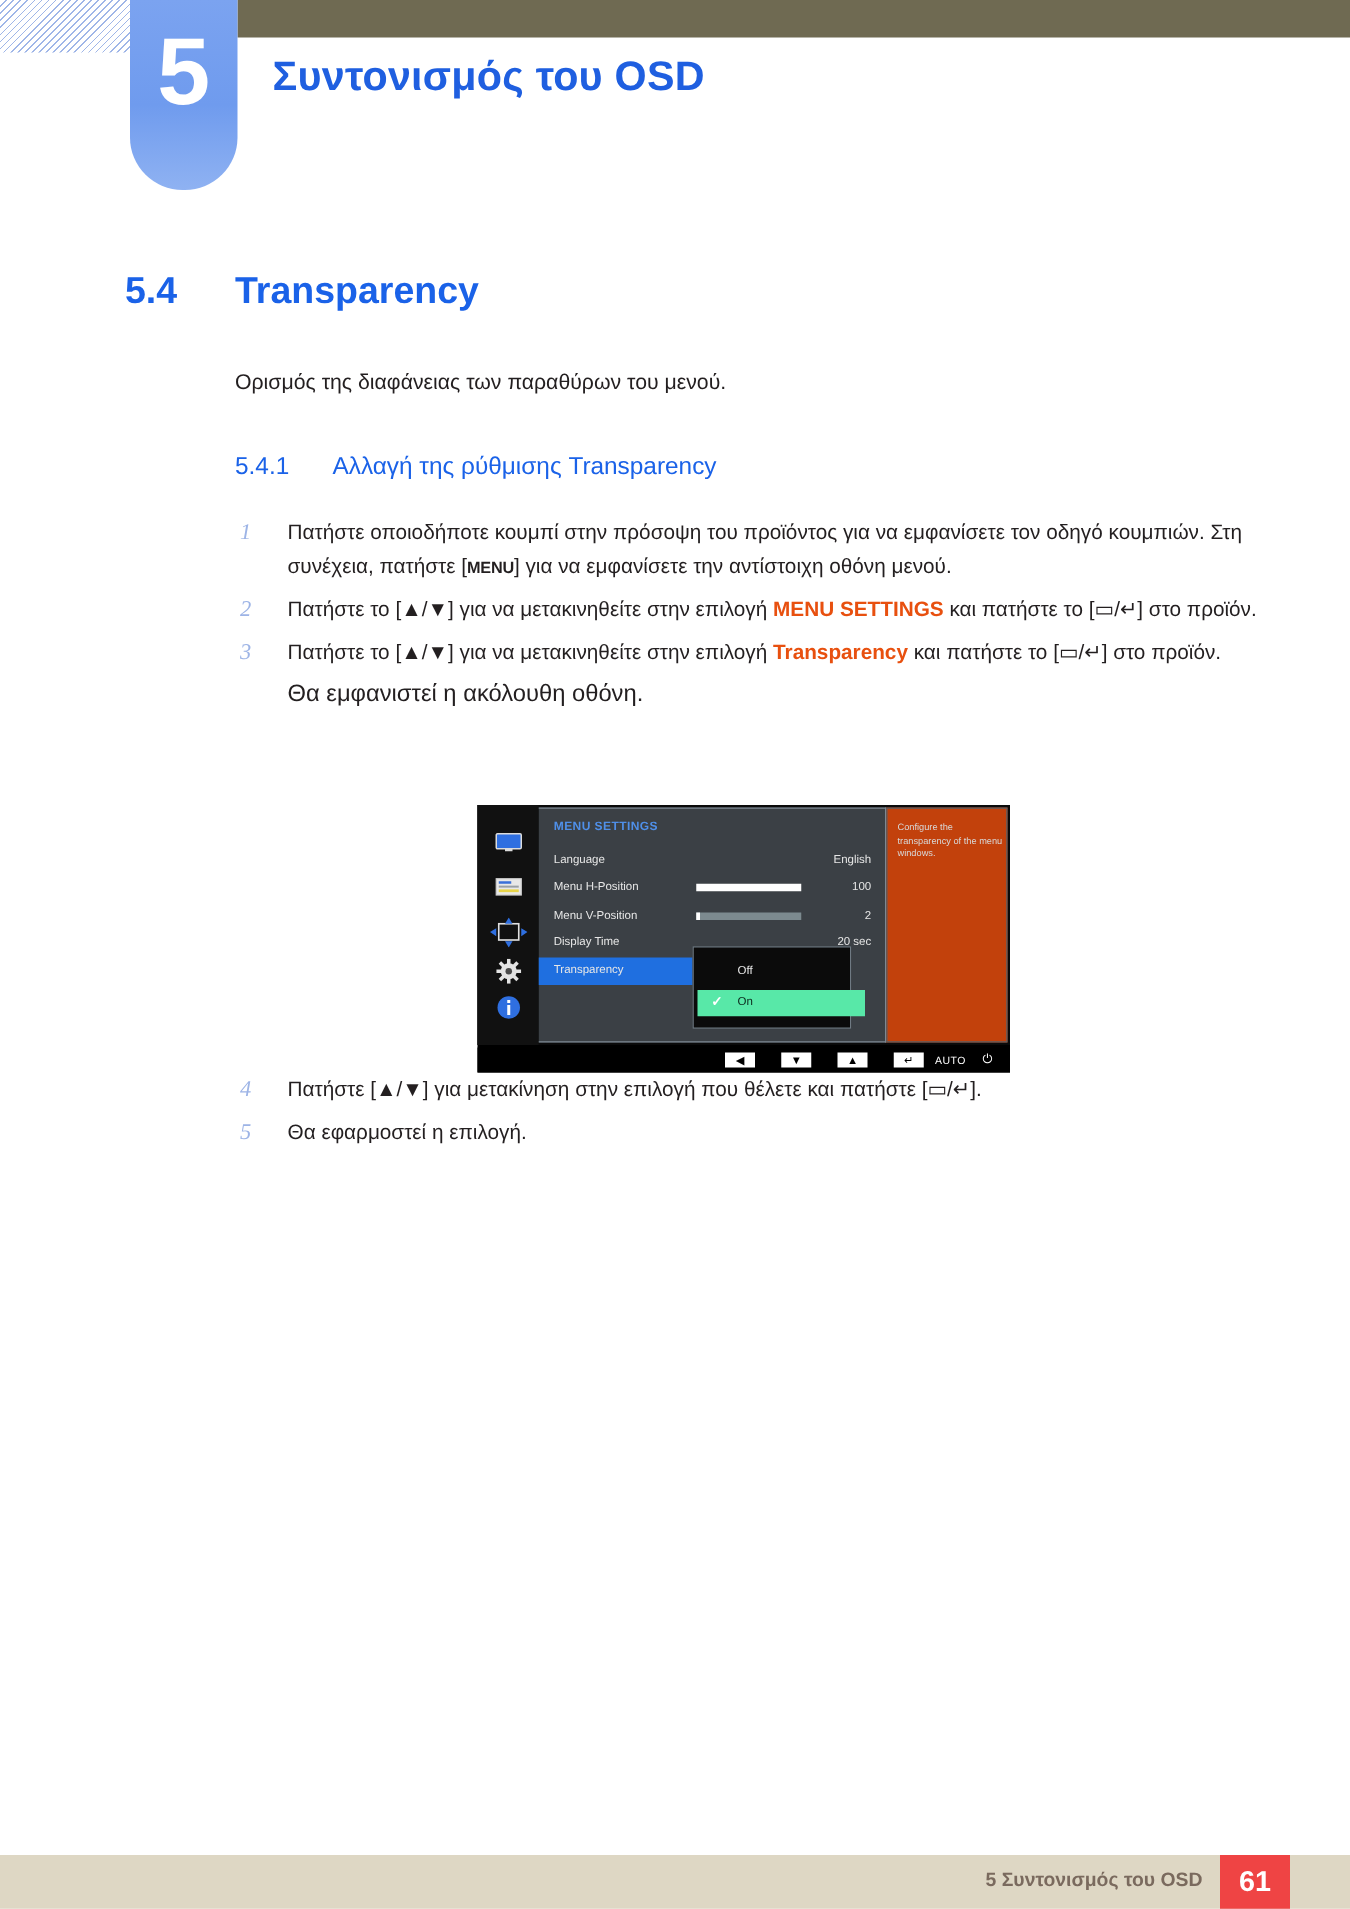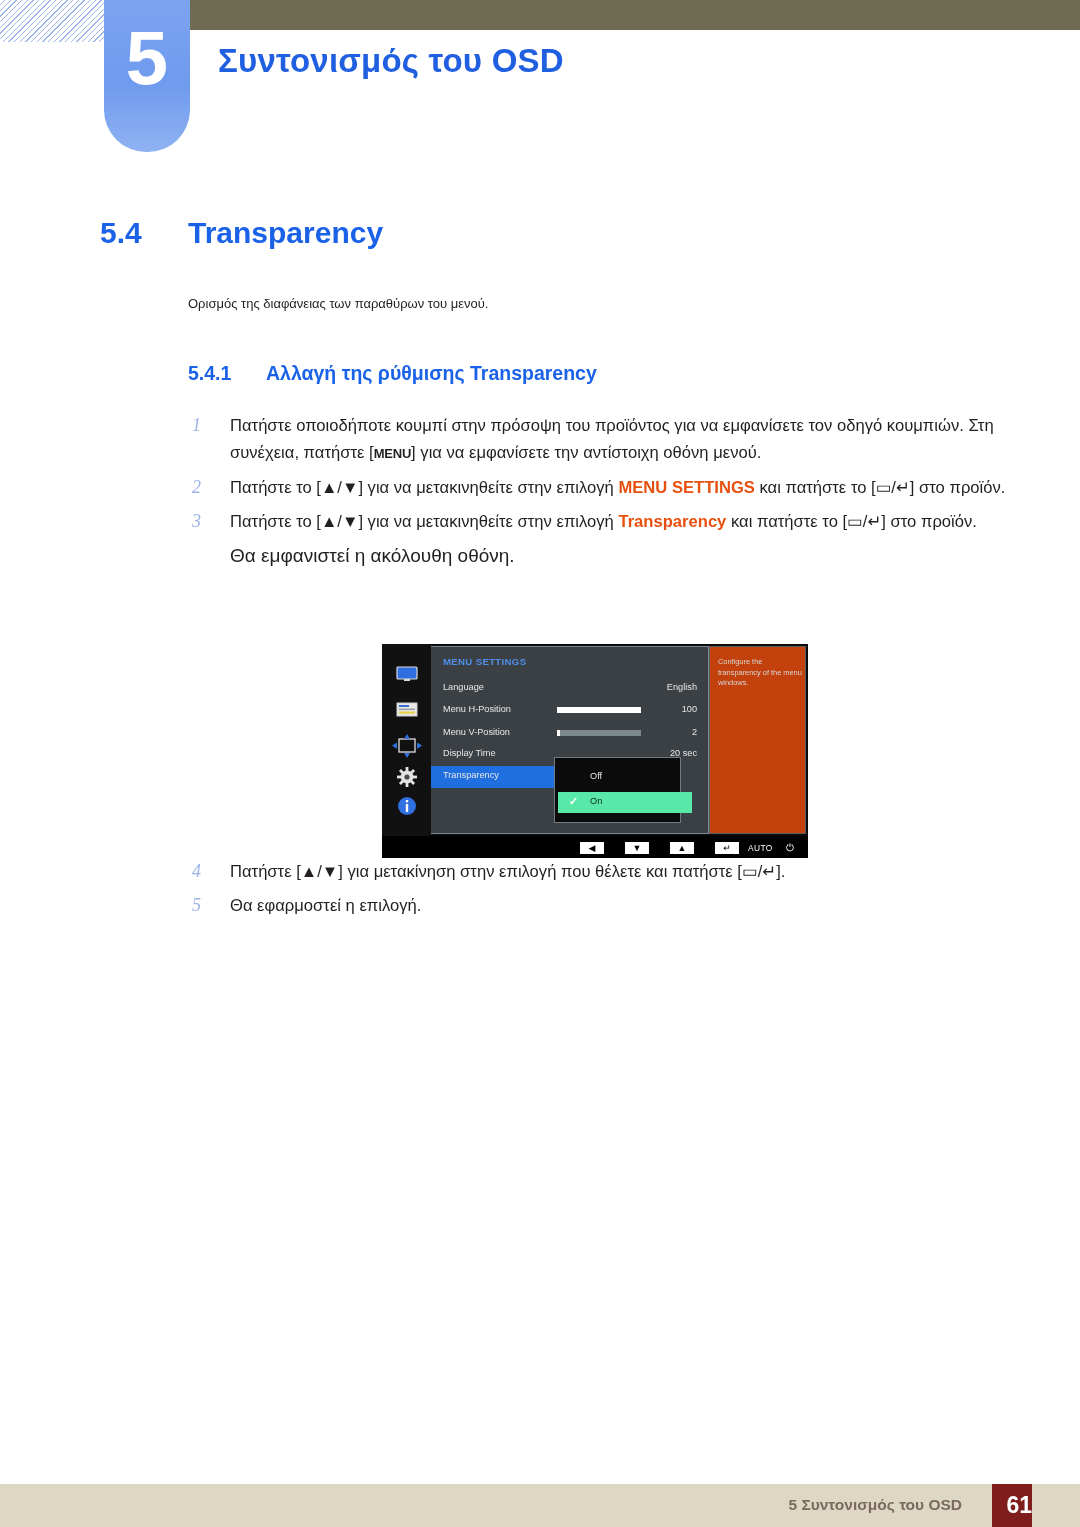--- a/index.html
+++ b/index.html
@@ -91,7 +91,7 @@
     position: absolute;
     top: 296px;
     left: 188px;
-    font-size: 13px;
+    font-size: 17px;
     color: #231f20;
   }
   .subsec-head {

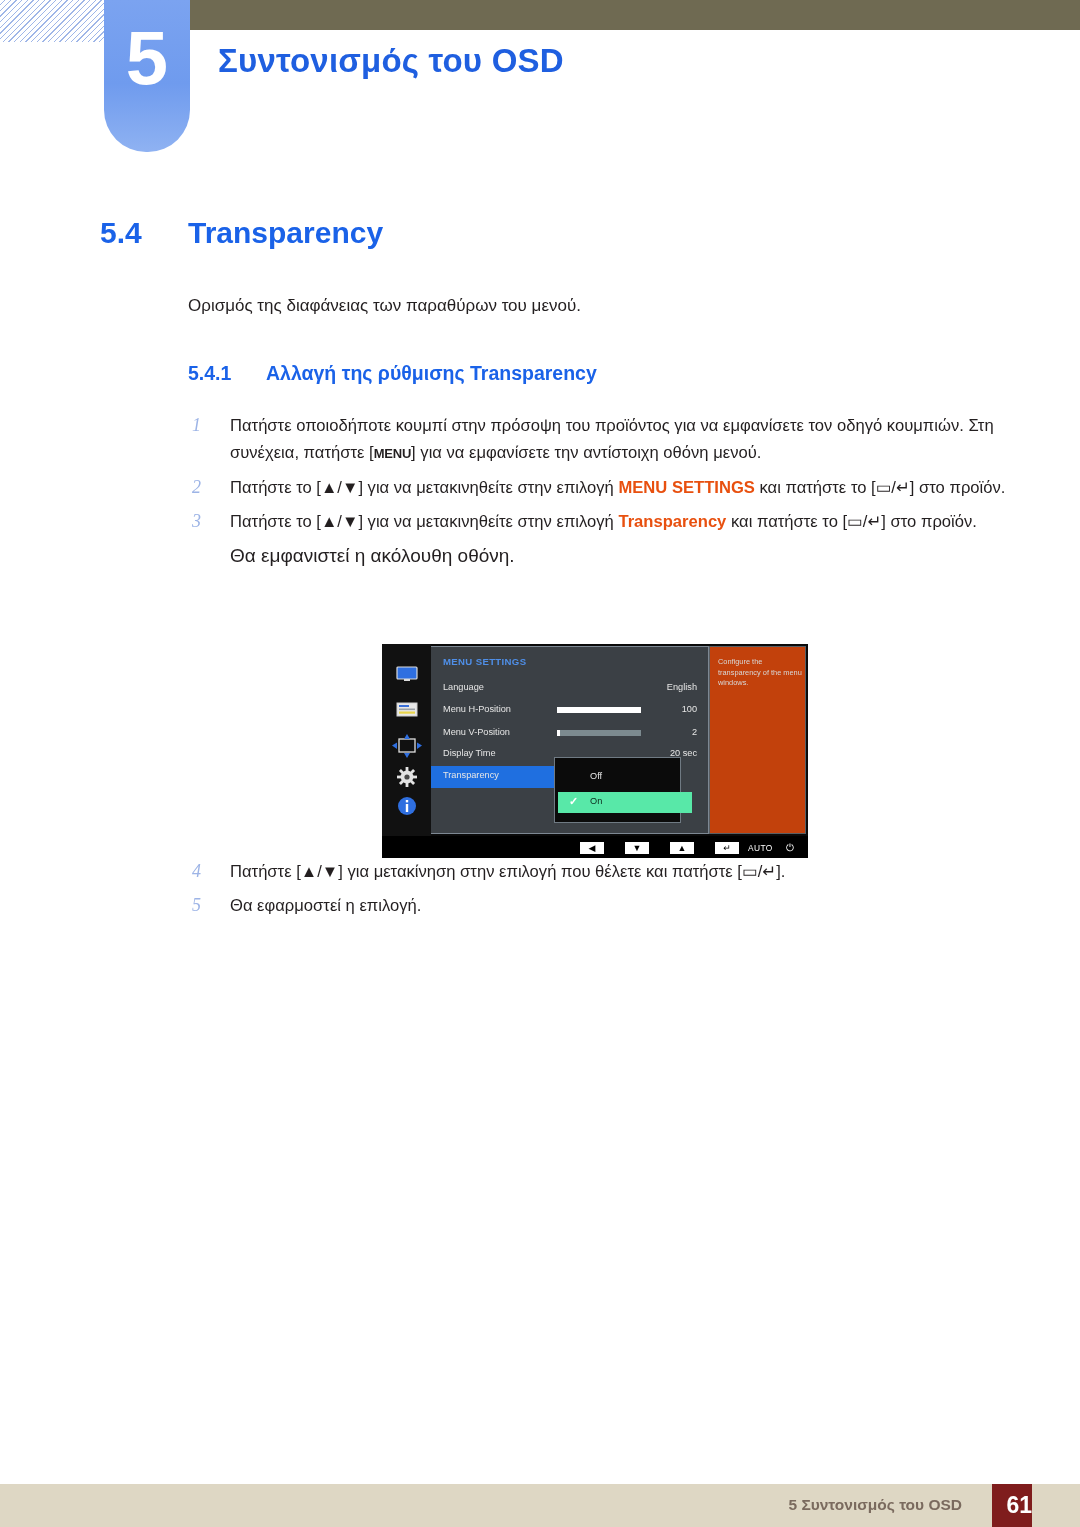--- a/index.html
+++ b/index.html
@@ -99,7 +99,7 @@
     top: 362px;
     left: 188px;
     font-size: 19.5px;
-    font-weight: bold;
+    font-weight: normal;
     color: #1a62e8;
   }
   .subsec-head .snum {

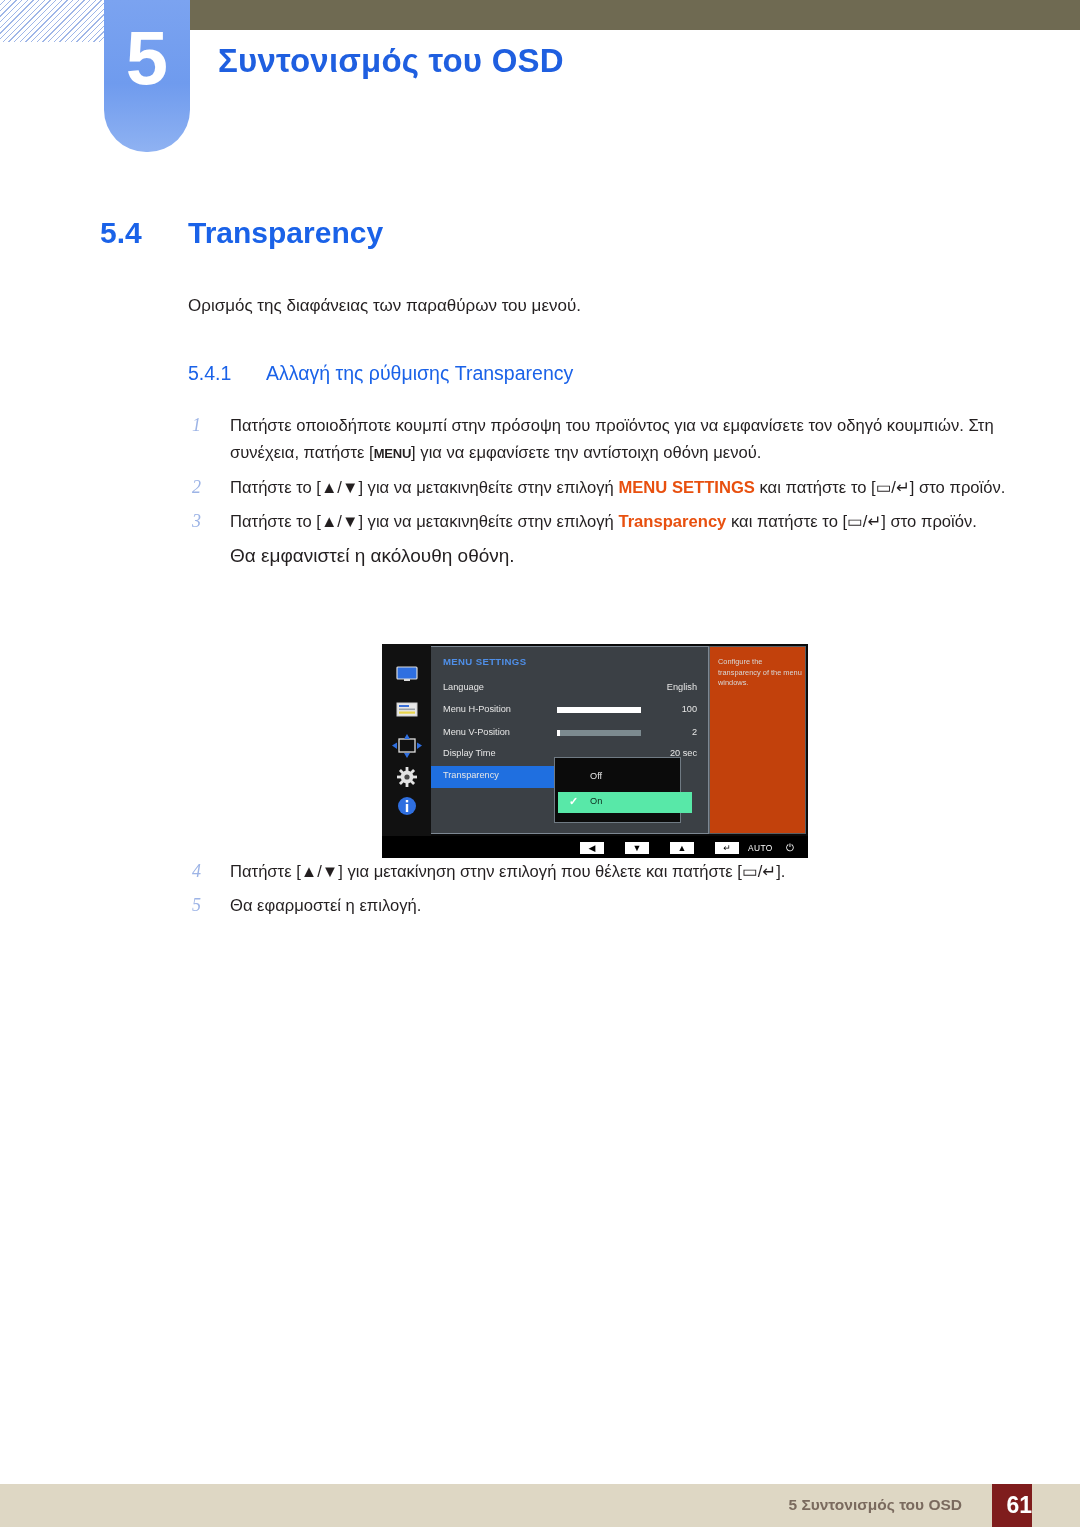--- a/index.html
+++ b/index.html
@@ -352,13 +352,13 @@
     position: absolute;
     right: 48px;
     top: 0;
-    width: 40px;
+    width: 56px;
     height: 43px;
-    background: #7f1d1d;
+    background: #ef4444;
     color: #ffffff;
     font-size: 23px;
     font-weight: bold;
-    text-align: right;
+    text-align: center;
     line-height: 43px;
   }
 </style>

